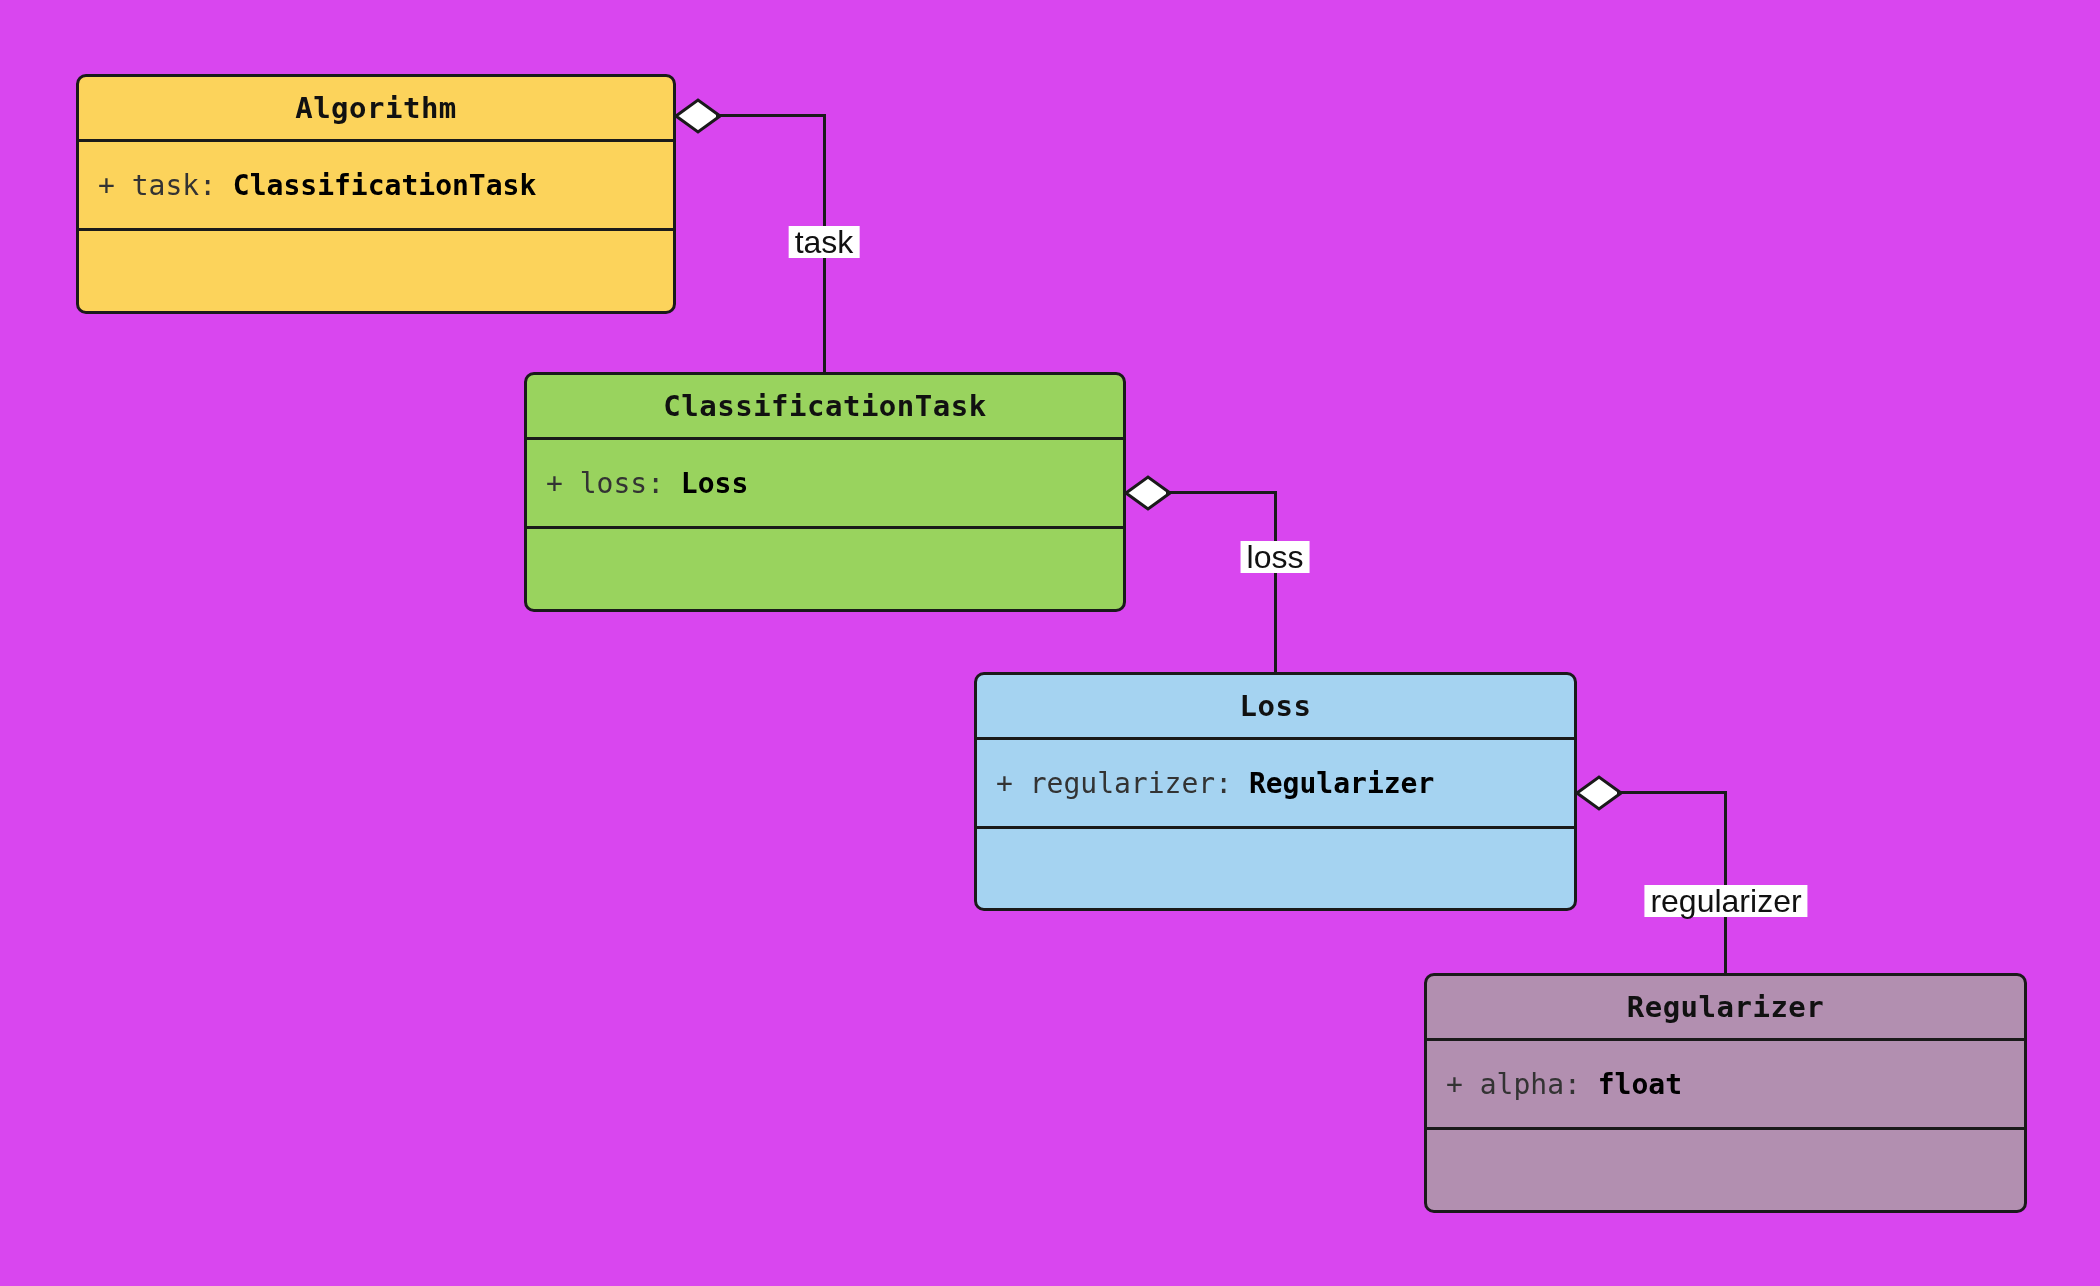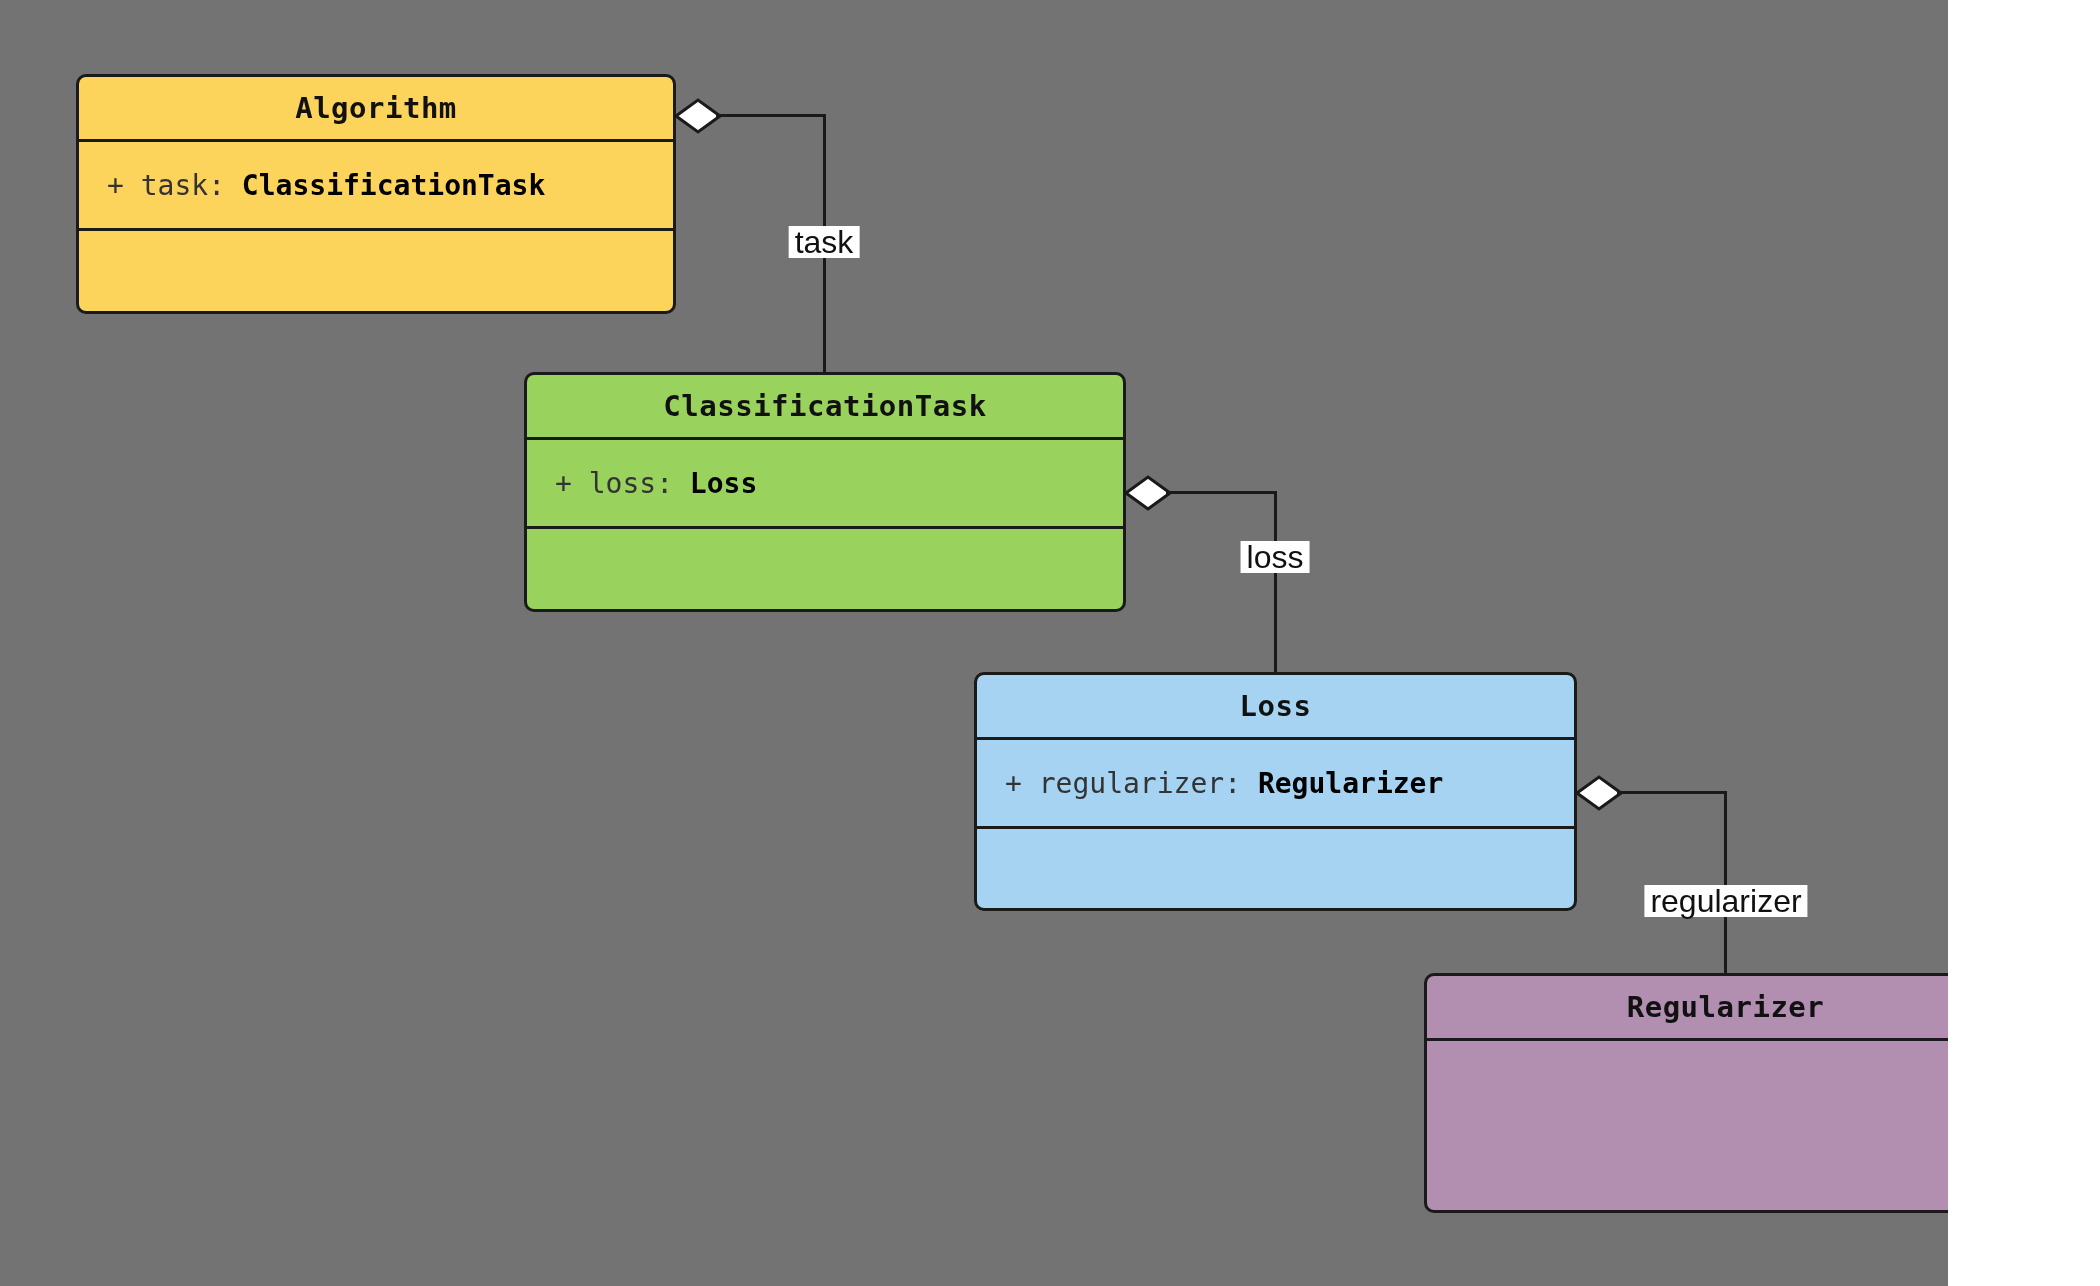--- a/index.html
+++ b/index.html
@@ -6,9 +6,9 @@
   html, body { background: #ffffff; }
   .canvas {
     position: relative;
-    width: 1948px;
+    width: 2100px;
     height: 1286px;
-    background: #737373;
+    background: #d946ef;
     overflow: hidden;
     font-family: "DejaVu Sans Mono", monospace;
   }

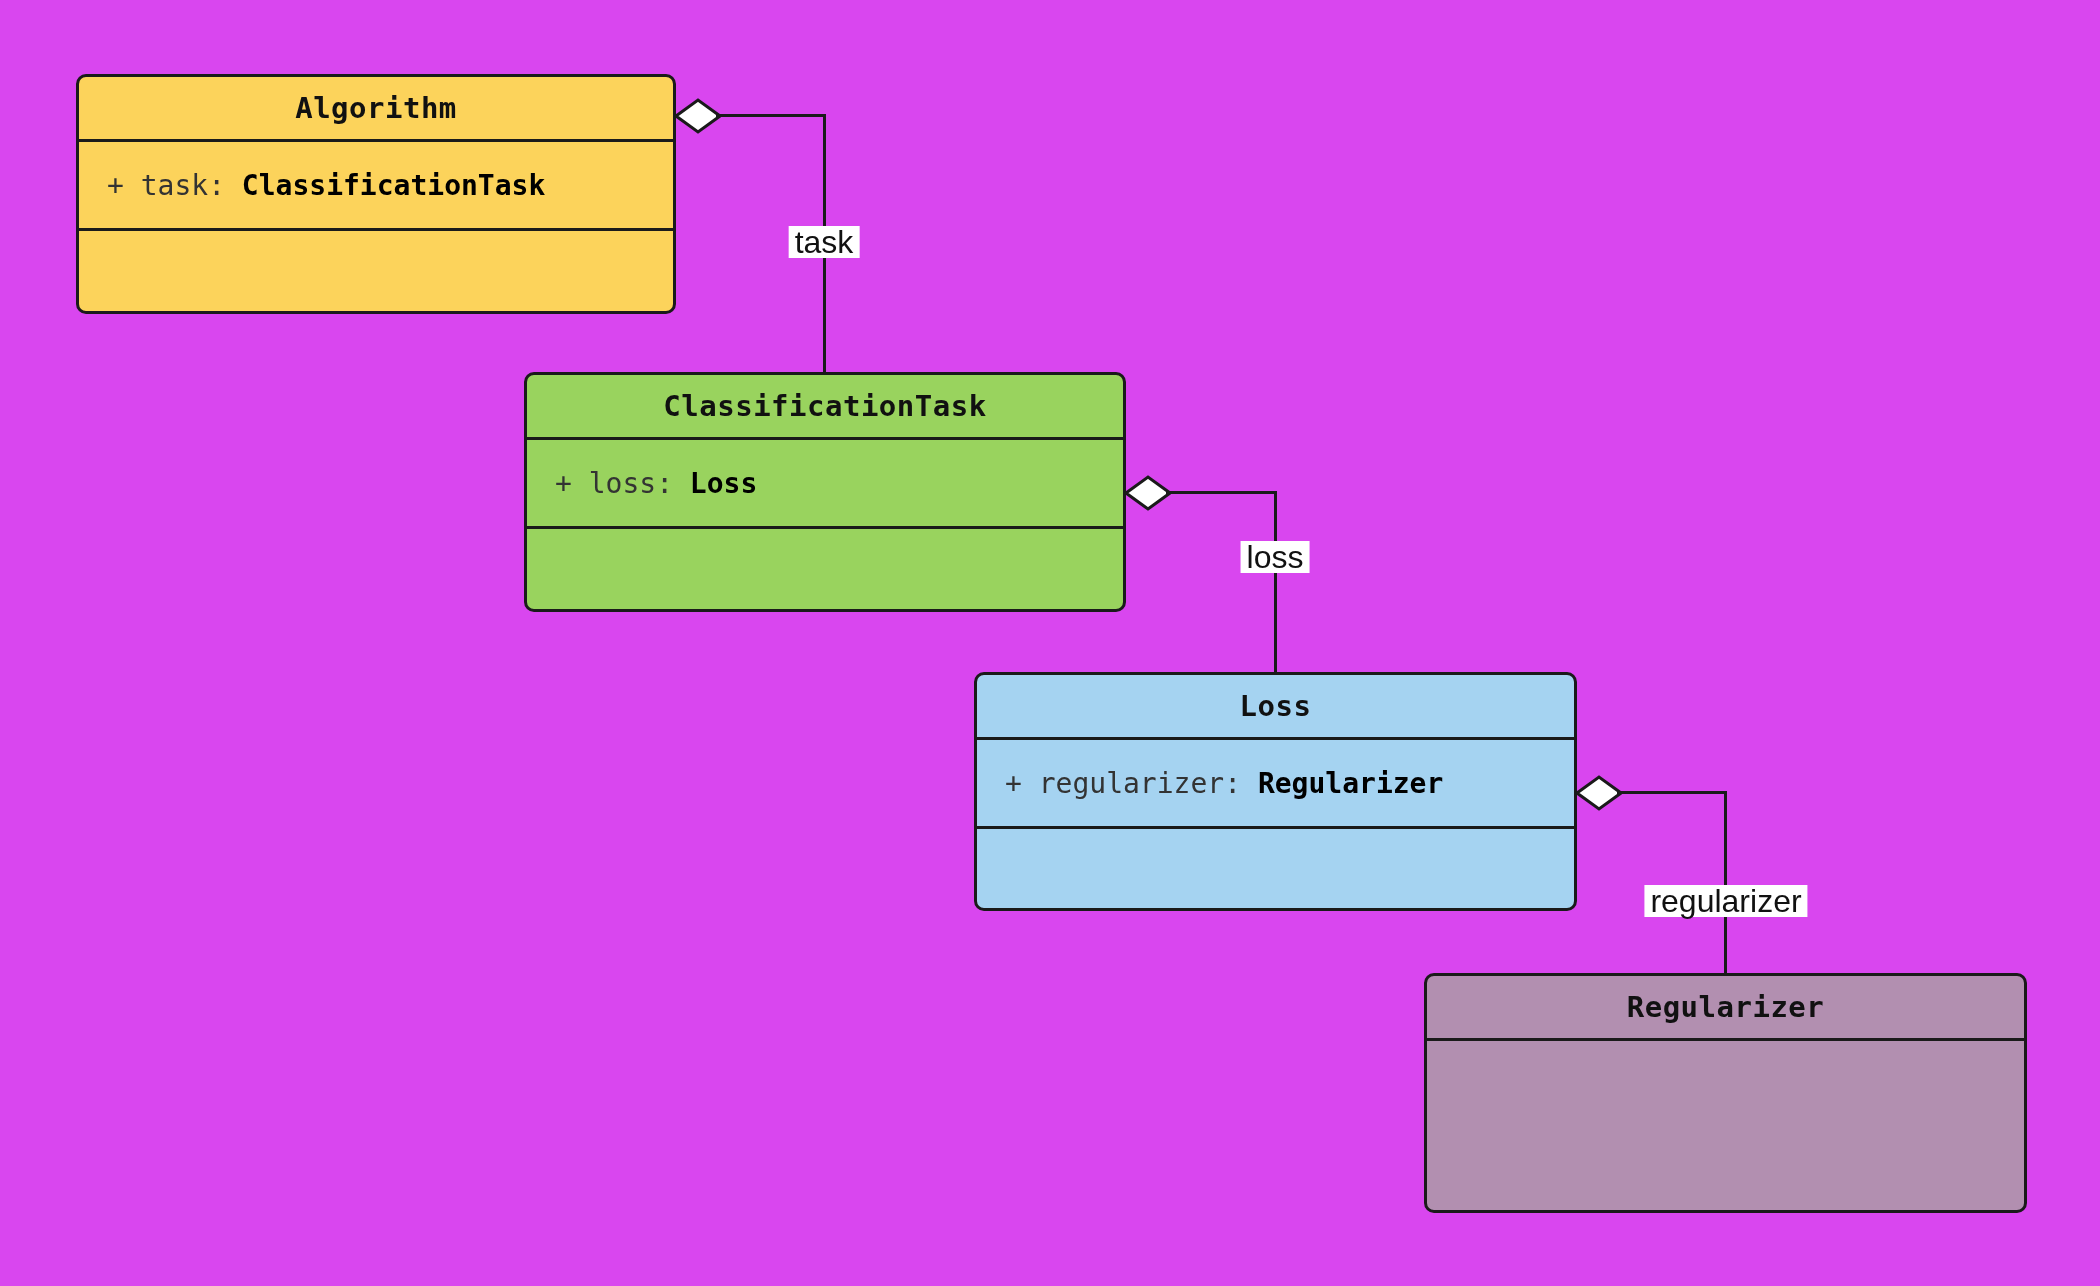--- a/index.html
+++ b/index.html
@@ -38,7 +38,7 @@
     border-bottom: 3px solid #1a1a1a;
     display: flex;
     align-items: center;
-    padding-left: 28px;
+    padding-left: 19px;
     font-size: 28px;
     white-space: pre;
   }

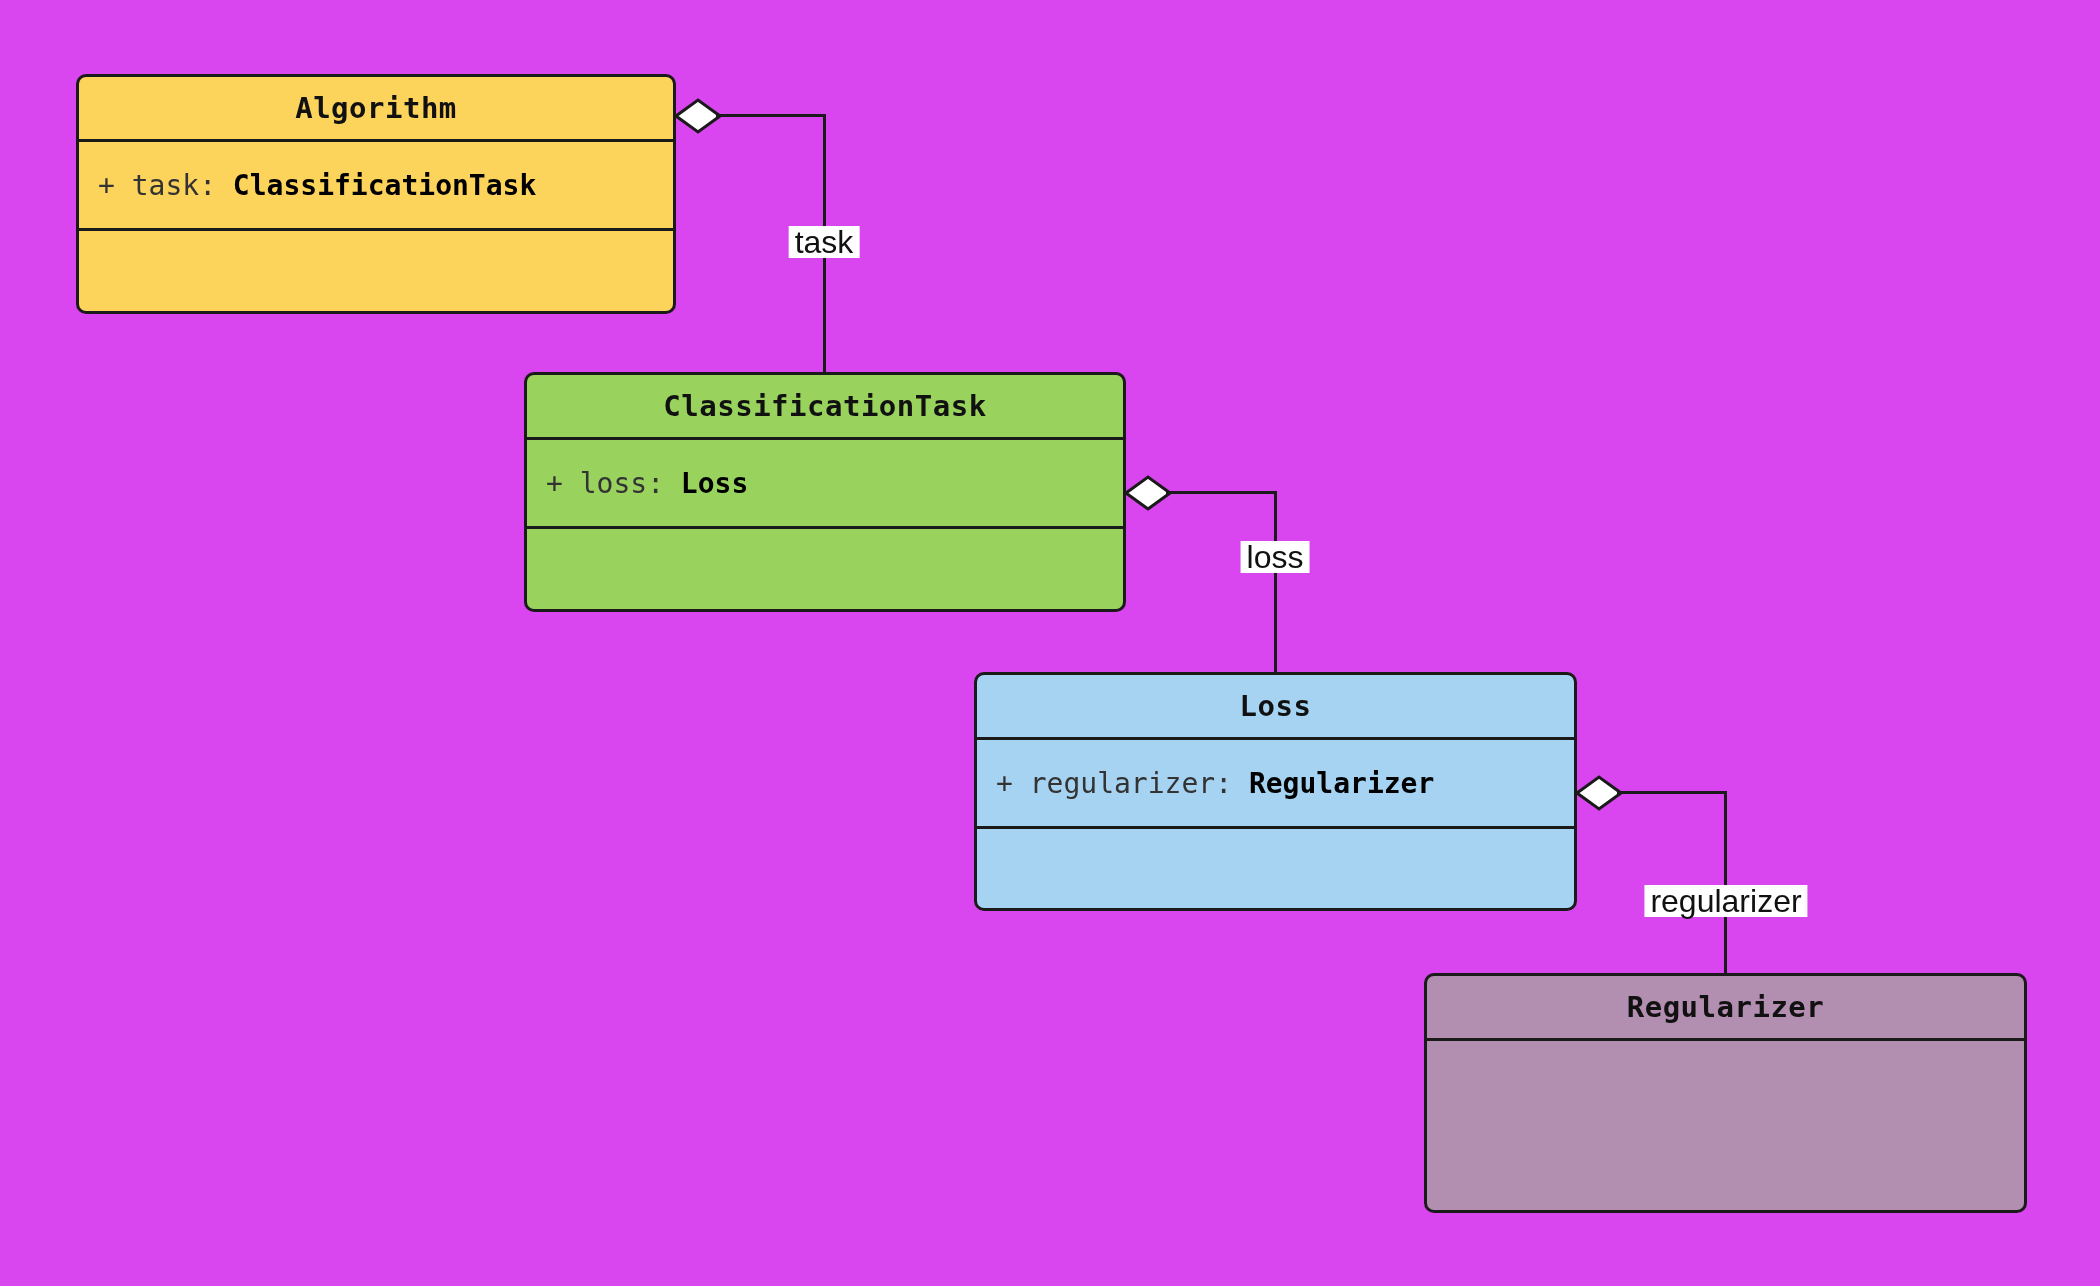--- a/index.html
+++ b/index.html
@@ -138,6 +138,9 @@
 
   <div class="uml-class" id="class-regularizer" style="background-color: rgb(178, 143, 176);">
     <div class="uml-header">Regularizer</div>
+    <div class="uml-attrs">
+      <span class="attr-prefix">+ alpha: </span><span class="attr-type">float</span>
+    </div>
     <div class="uml-methods"></div>
   </div>
 

